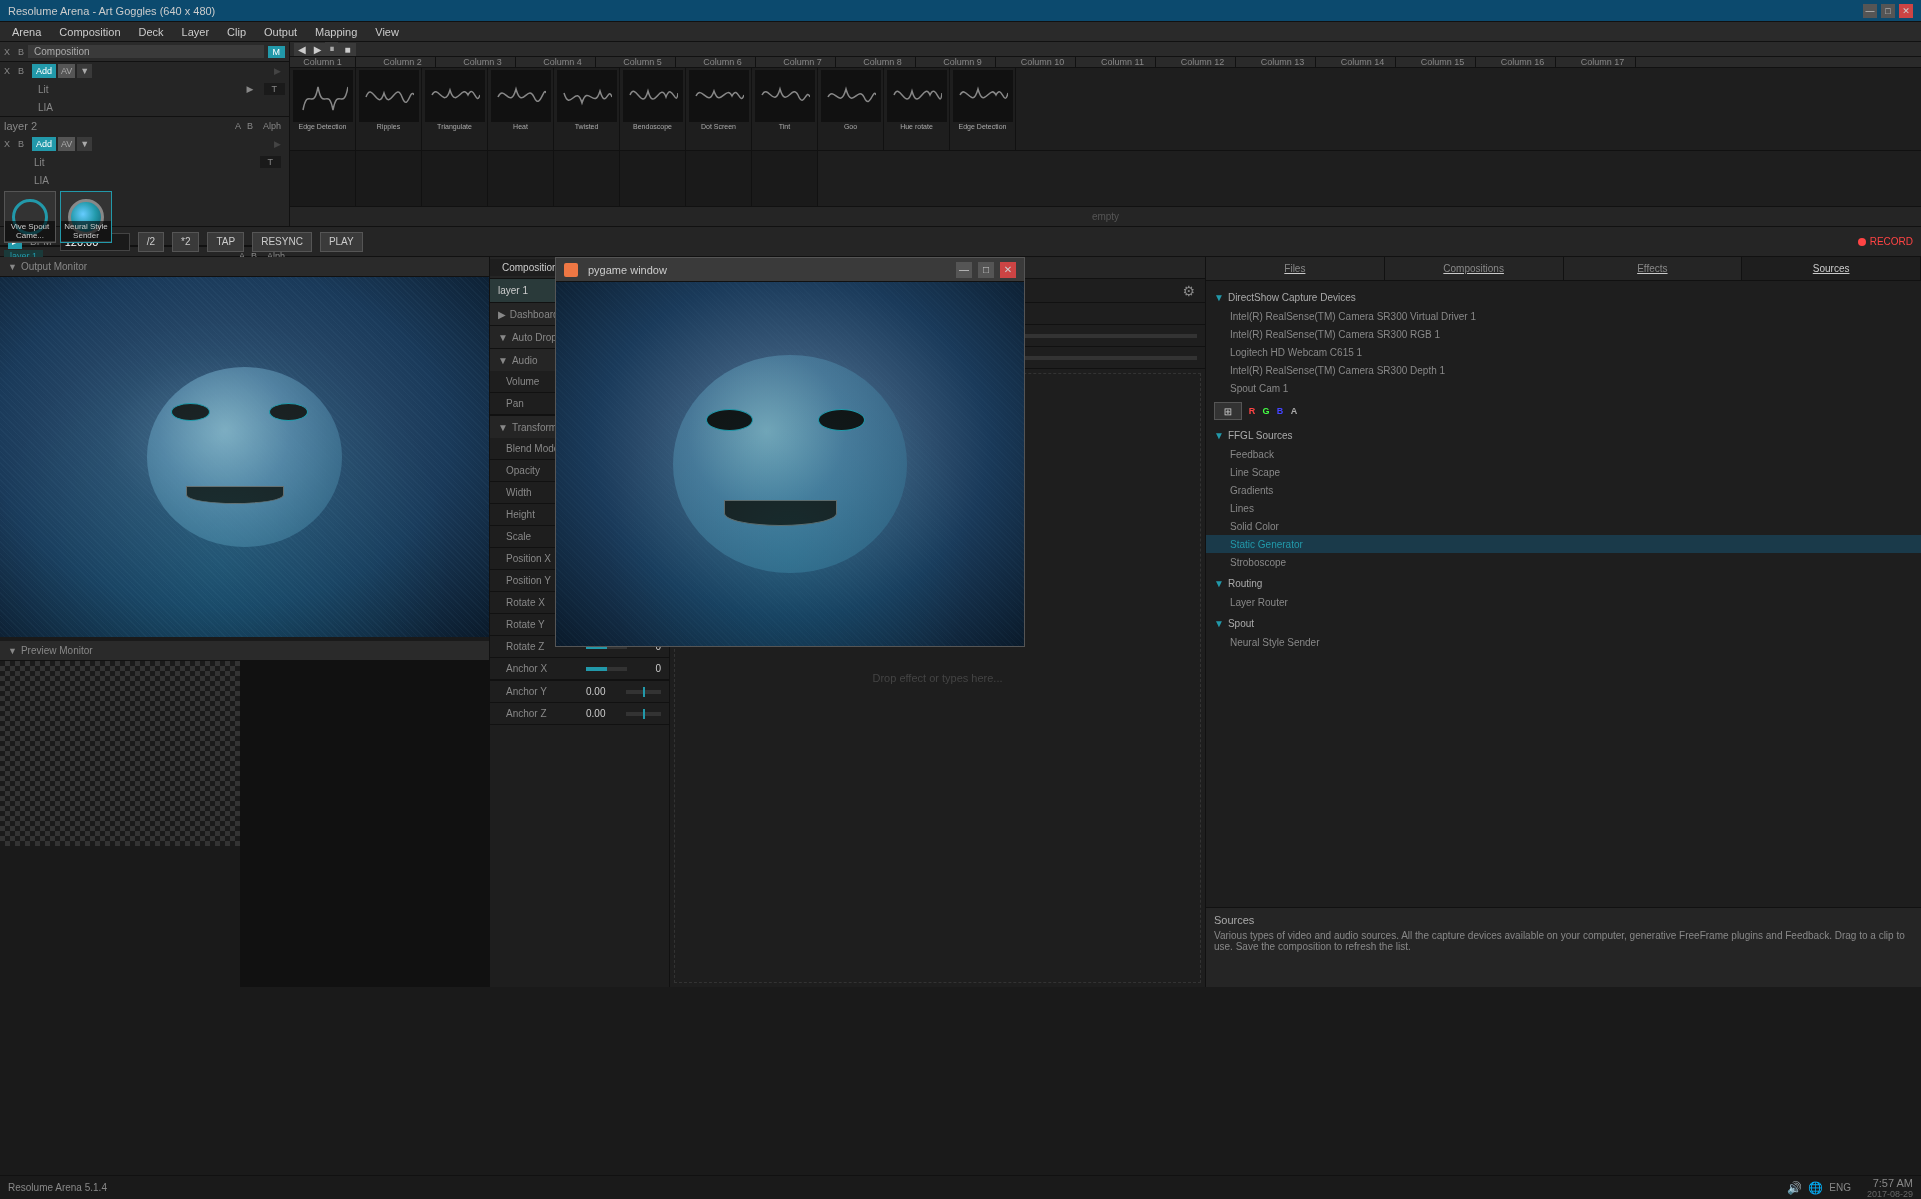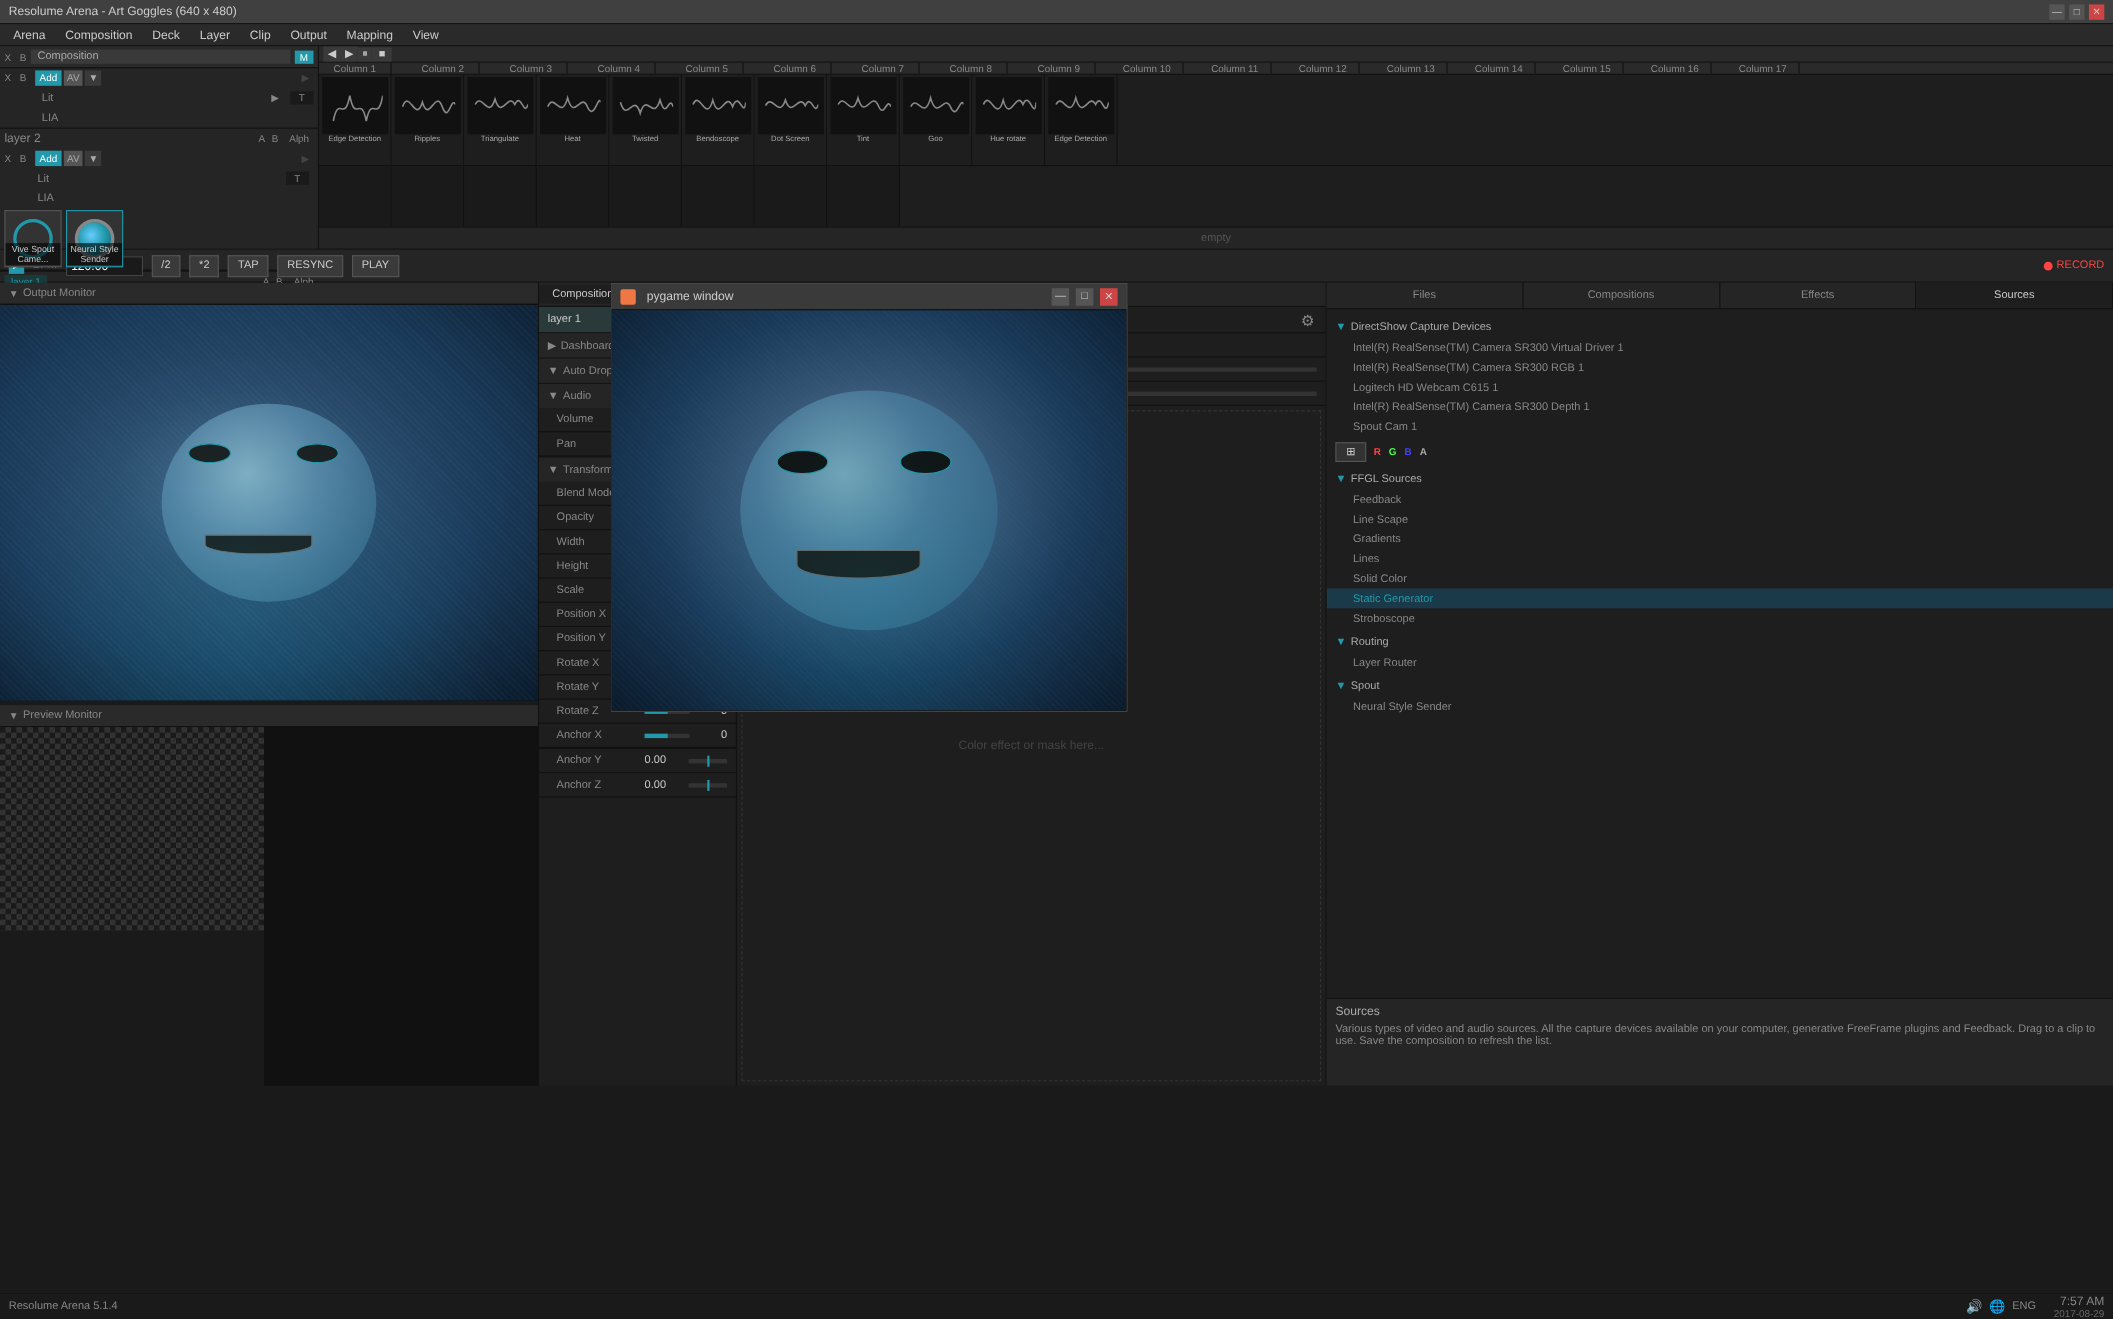--- a/index.html
+++ b/index.html
@@ -15,7 +15,7 @@
 
     
     #titlebar {
-      background: #404040;
+      background: #0c4a6e;
       height: 22px;
       display: flex;
       align-items: center;

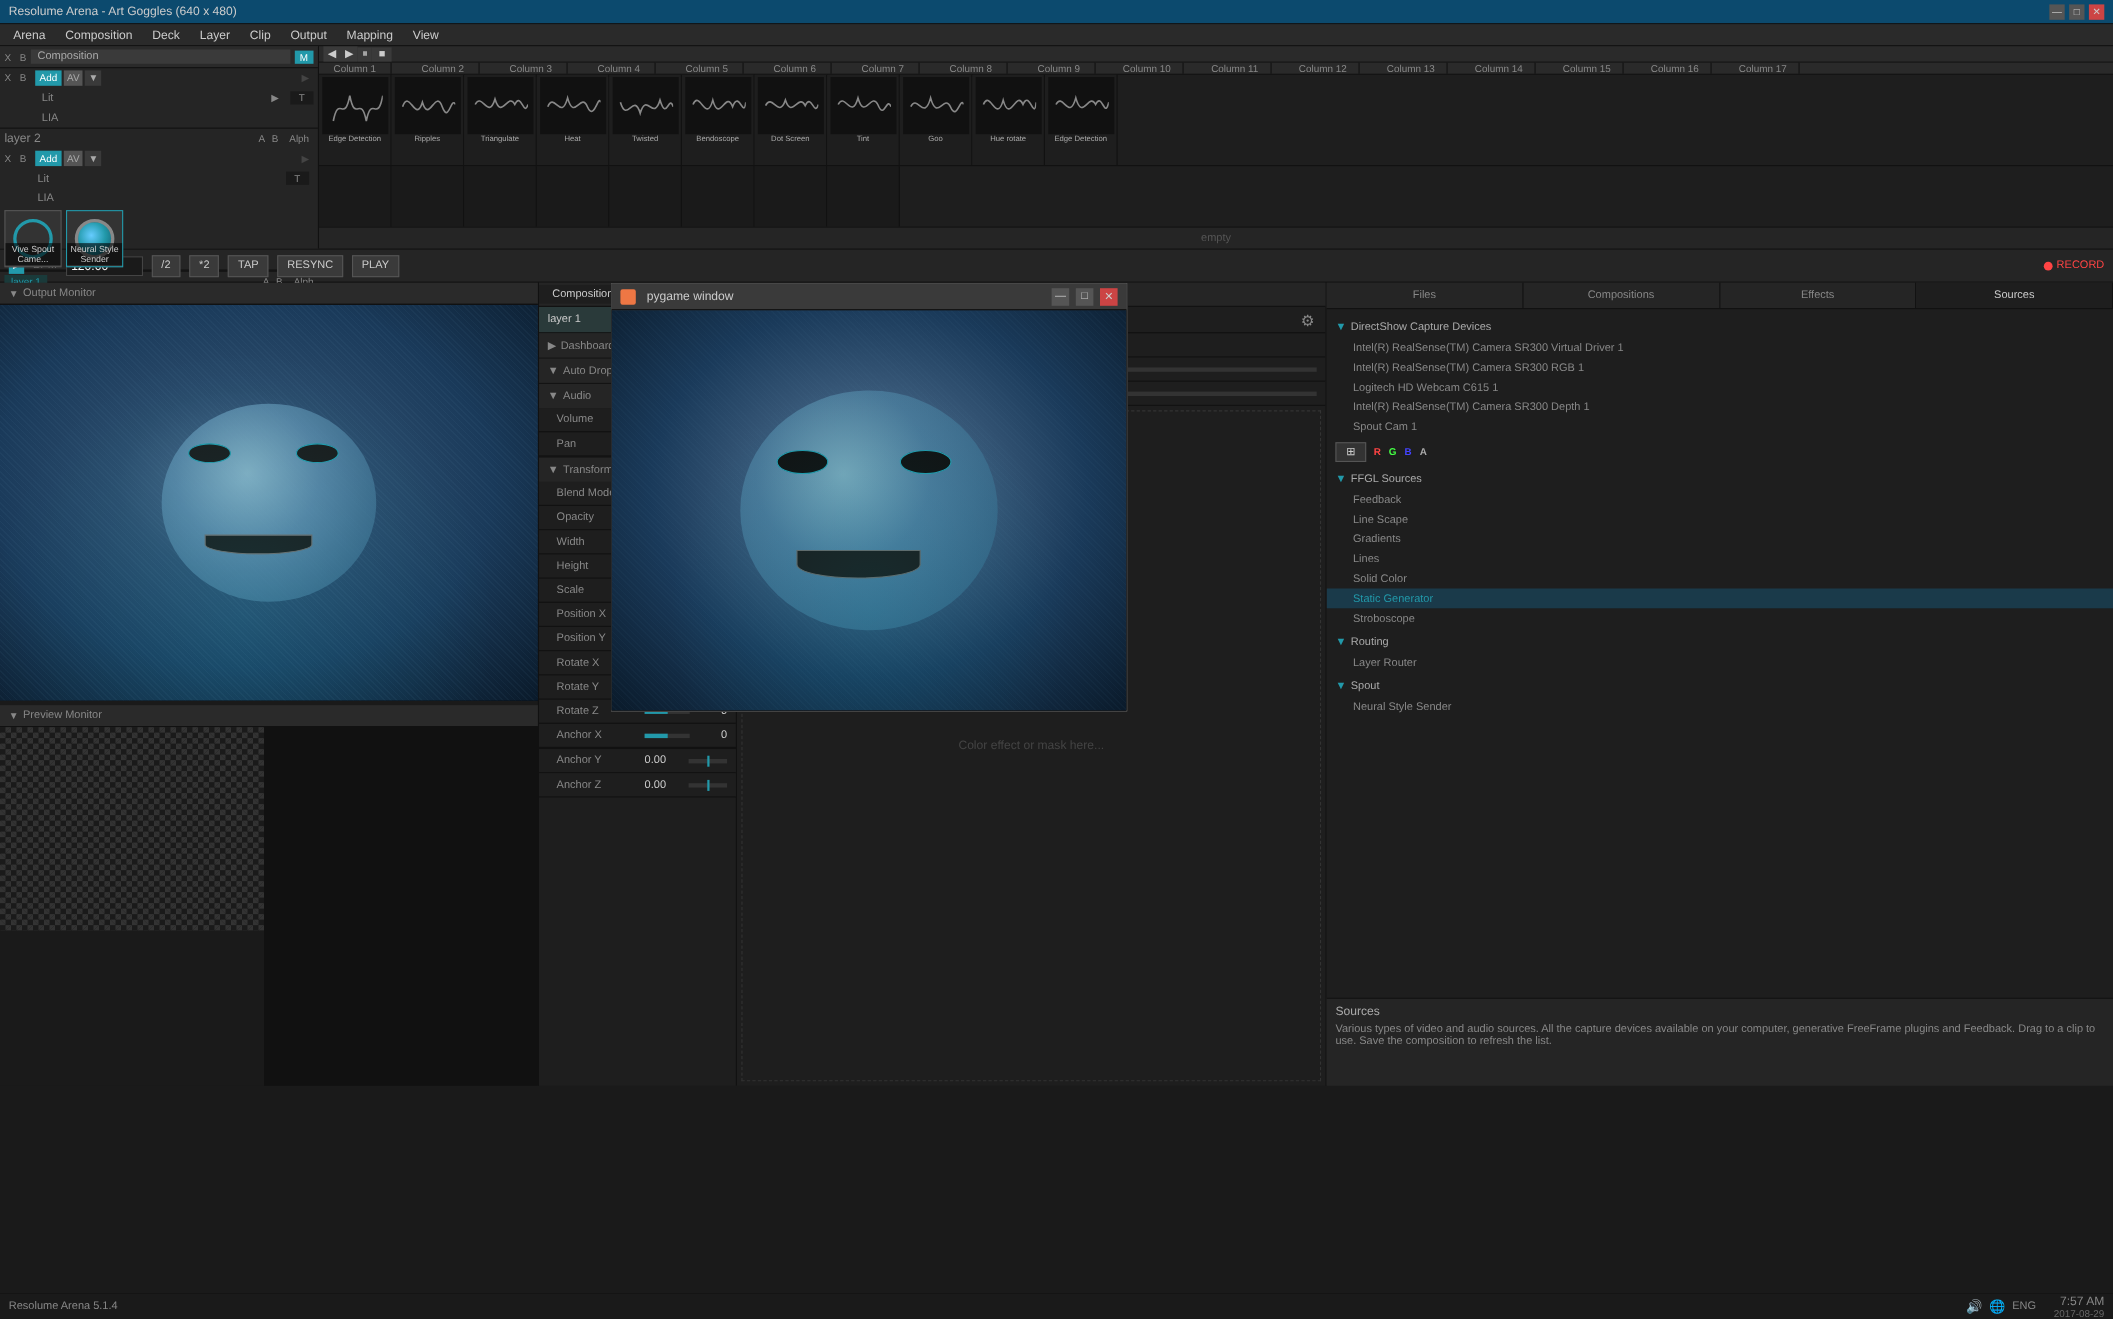--- a/index.html
+++ b/index.html
@@ -393,6 +393,7 @@
       background: #252525;
       display: flex;
       border-bottom: 1px solid #111;
+      text-decoration: underline;
     }
     .right-tab {
       flex: 1;

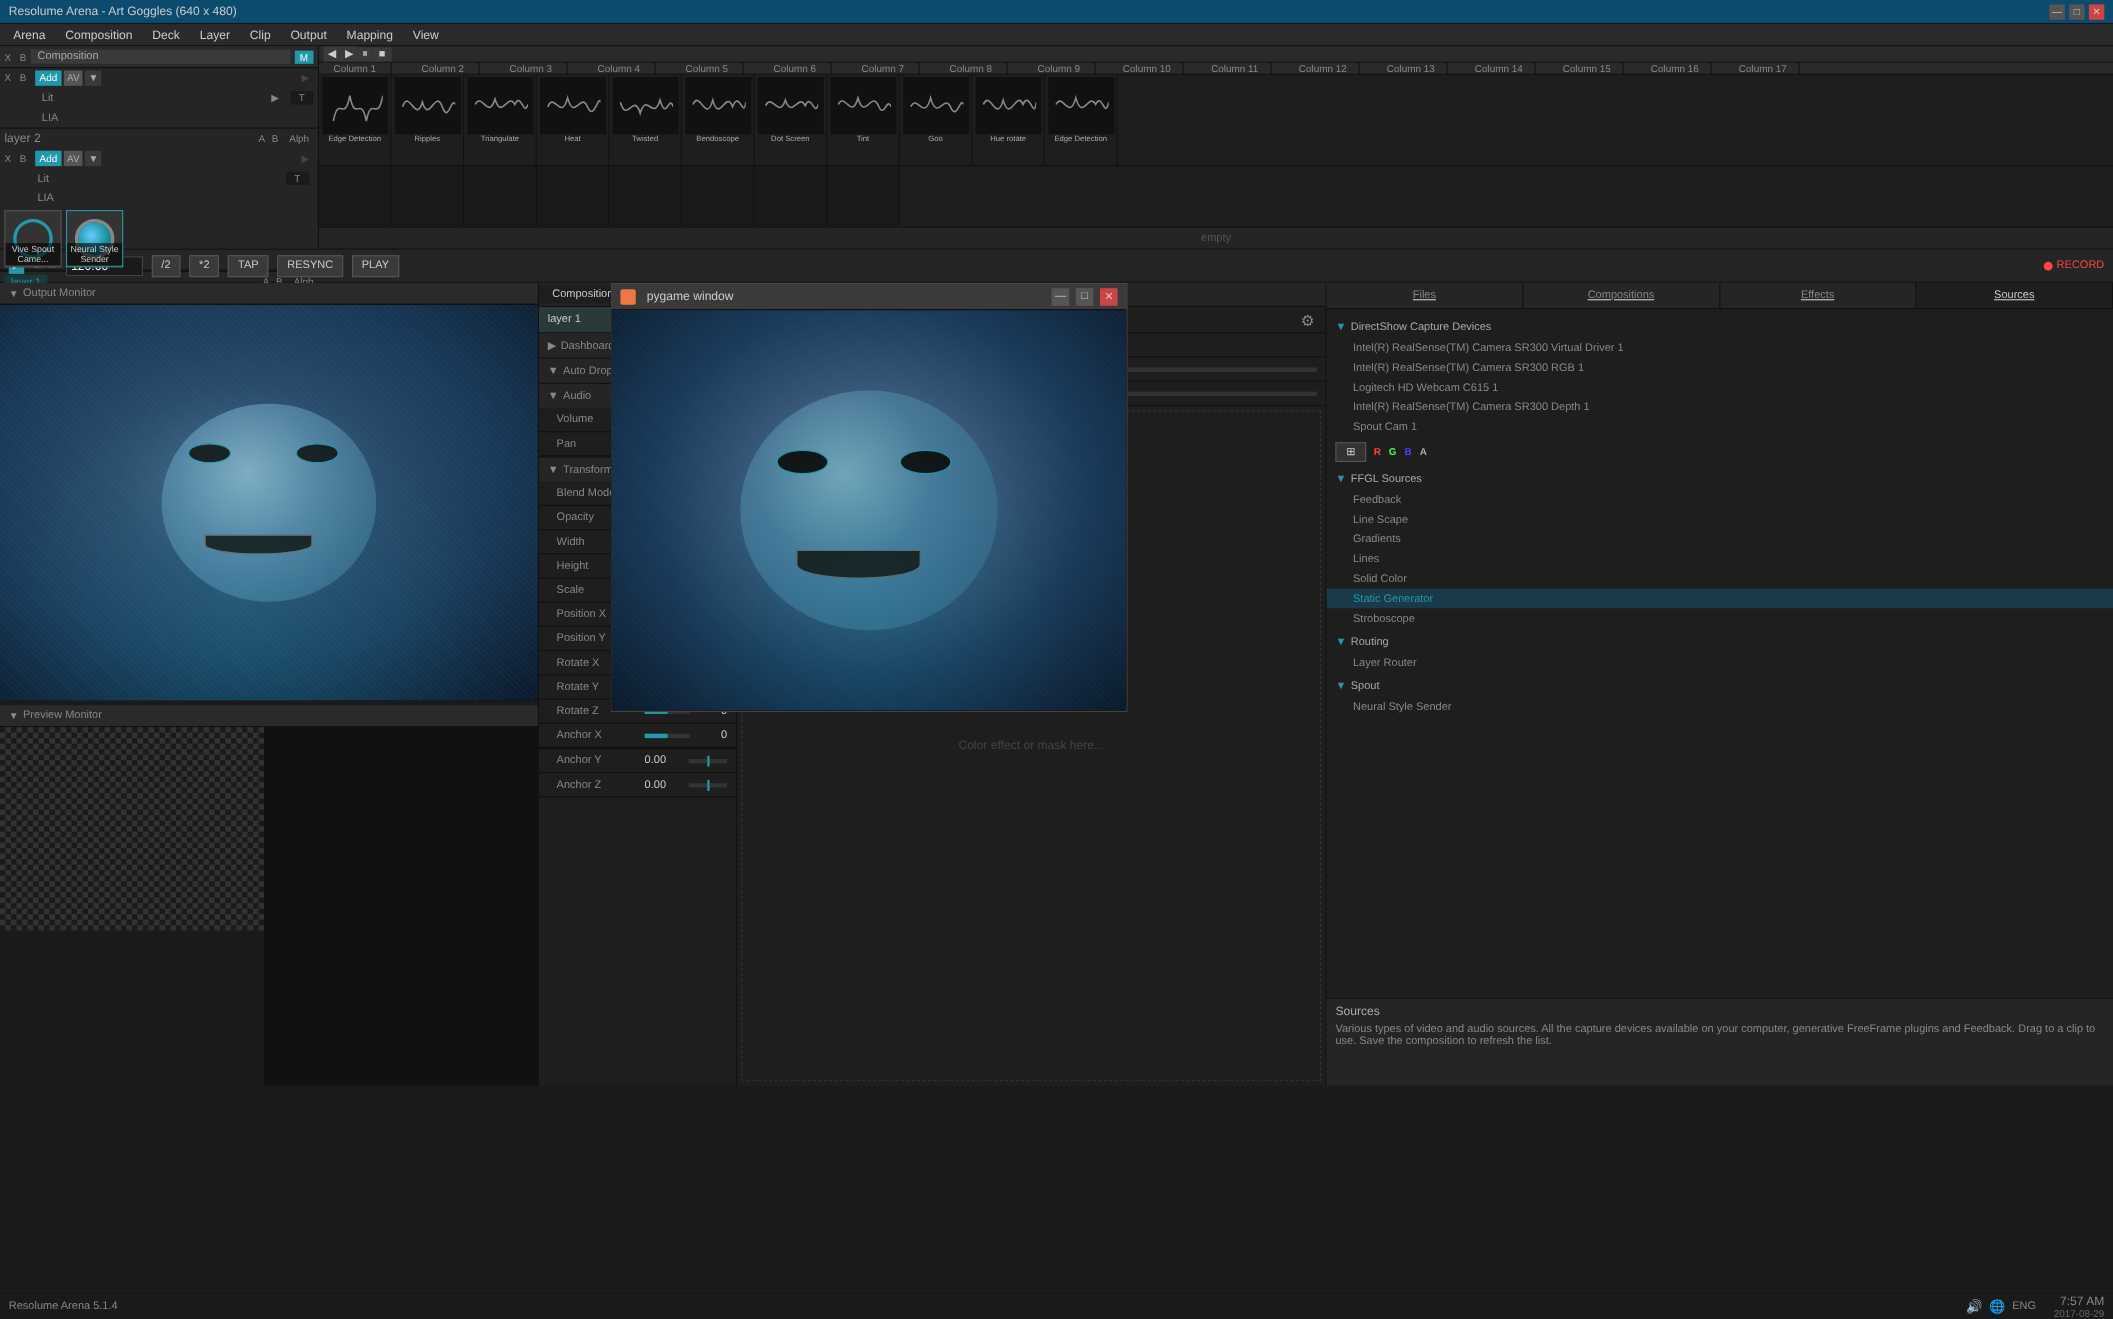--- a/index.html
+++ b/index.html
@@ -1080,7 +1080,7 @@
         </div>
 
         <div class="drop-zone">
-          <span>Color effect or mask here...</span>
+          <span>Drop effect or types here...</span>
         </div>
       </div>
     </div>

